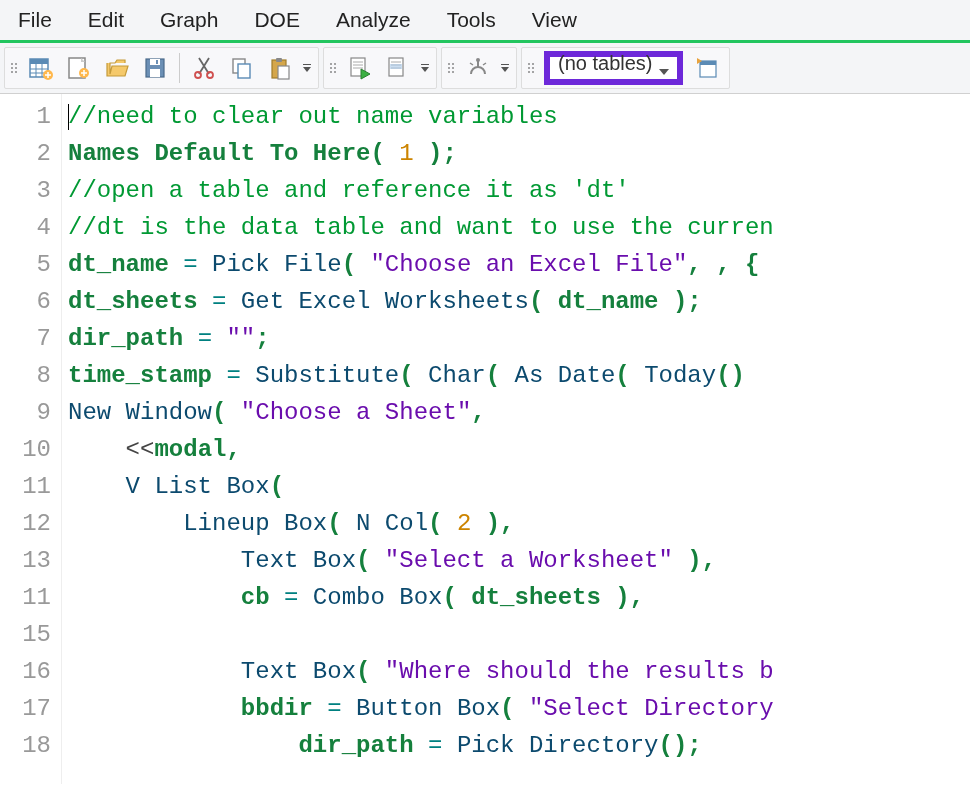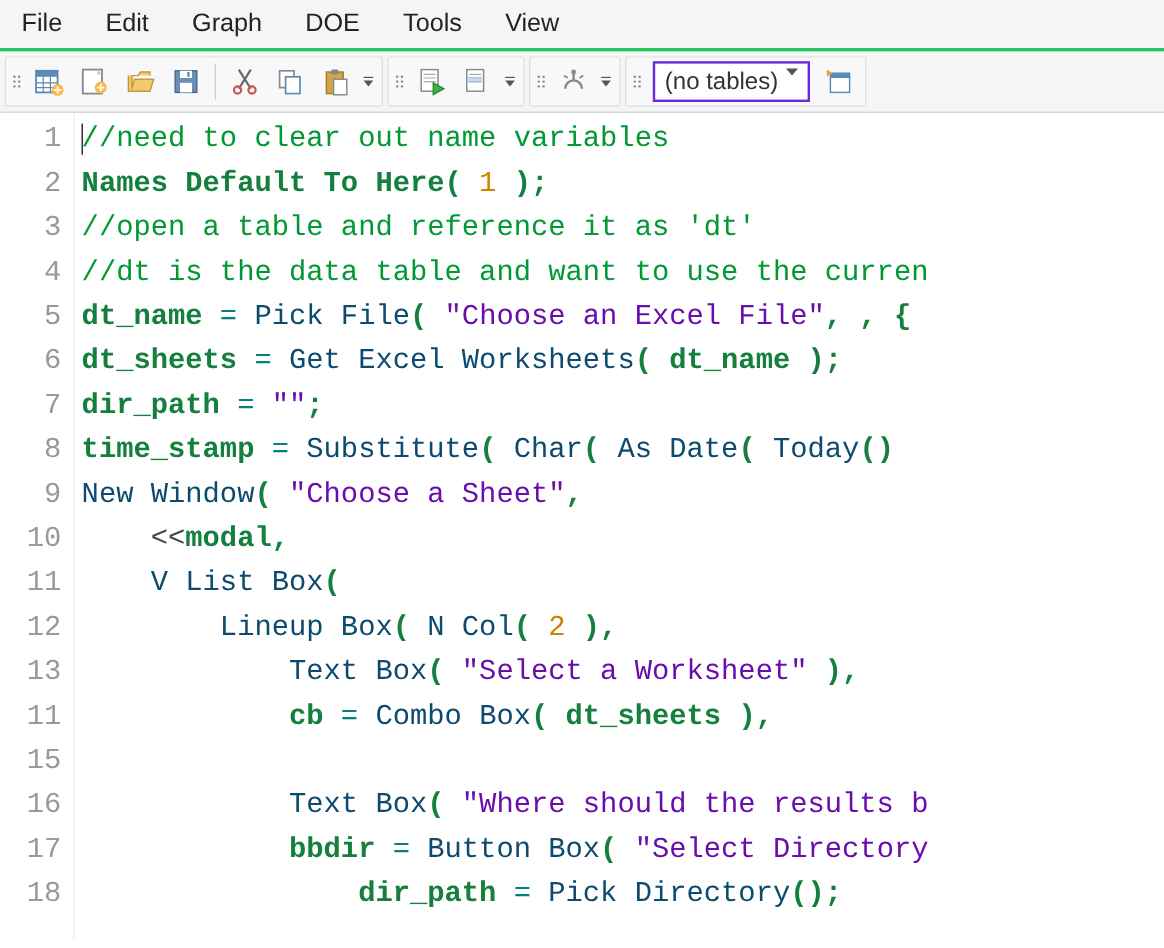--- a/index.html
+++ b/index.html
@@ -140,6 +140,7 @@
   <div class="menubar-item">Edit</div>
   <div class="menubar-item">Graph</div>
   <div class="menubar-item">DOE</div>
+  <div class="menubar-item">Analyze</div>
   <div class="menubar-item">Tools</div>
   <div class="menubar-item">View</div>
 </div>

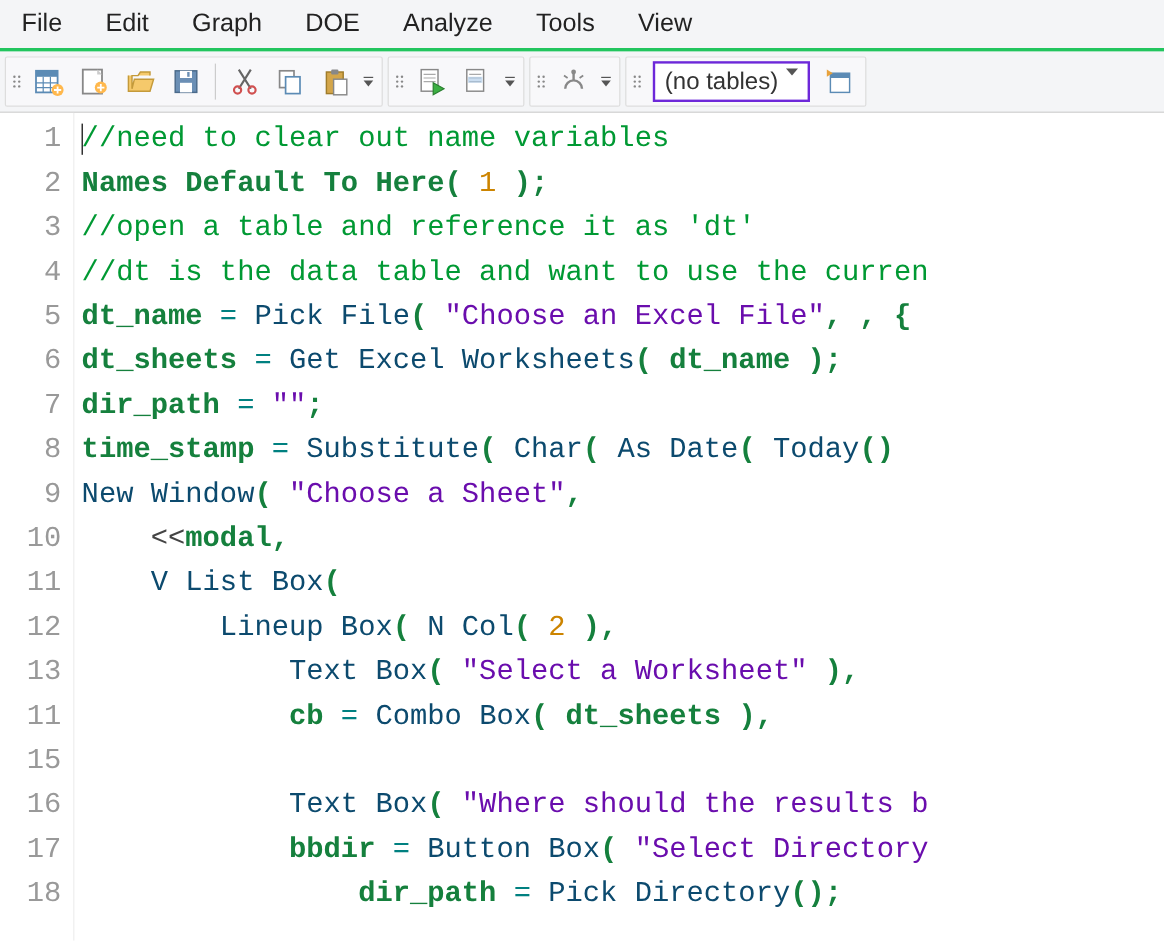--- a/index.html
+++ b/index.html
@@ -78,8 +78,8 @@
 .overflow-btn .bar { width:8px;height:1px;background:#555;}
 .table-dropdown {
   display: flex;
-  align-items: flex-start;
-  border: 2px solid #6d28d9;
+  align-items: flex-end;
+  border: 6px solid #6d28d9;
   background: #fff;
   padding: 4px 8px;
   font-size: 20px;

